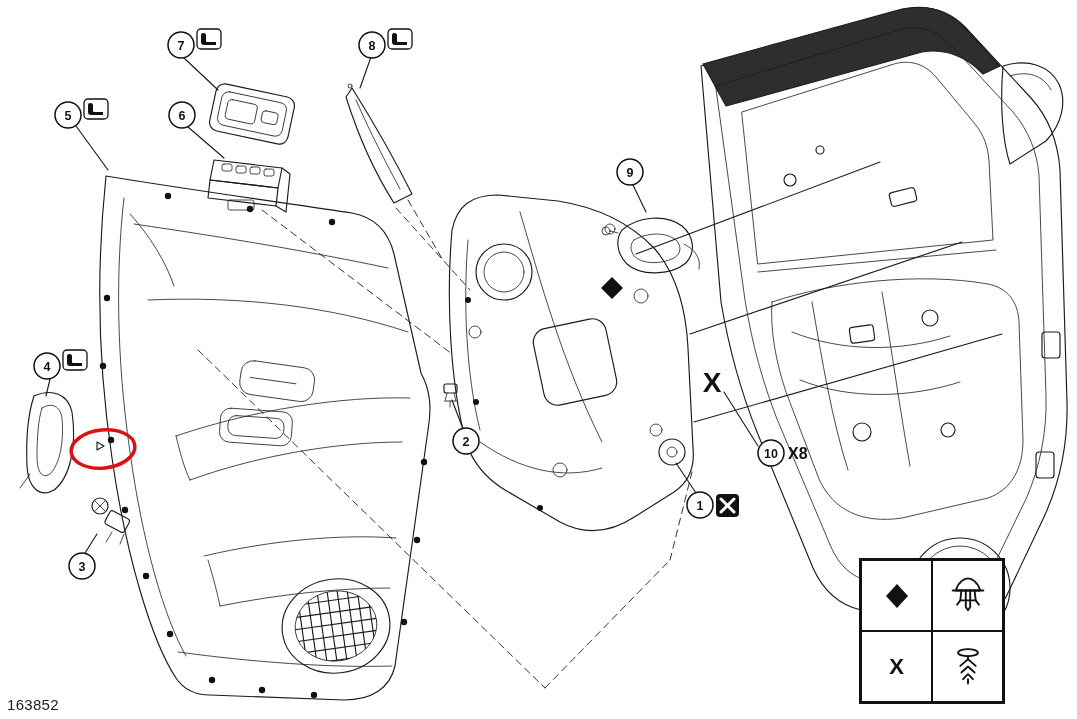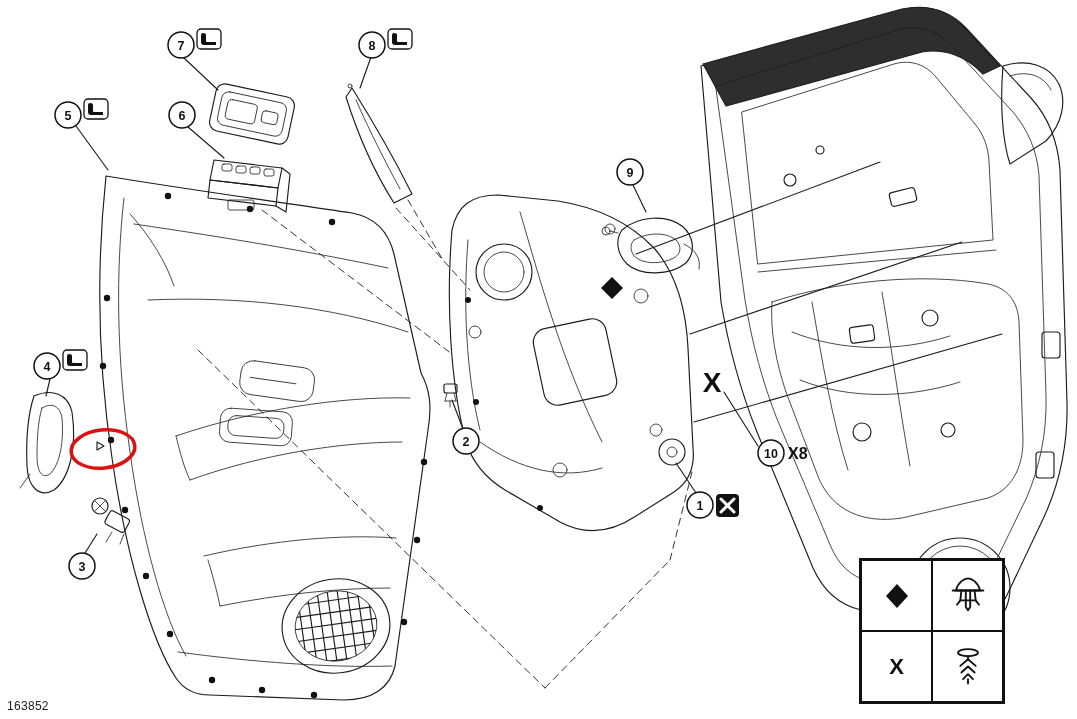--- a/index.html
+++ b/index.html
@@ -22,7 +22,7 @@
   .marker-x{font:700 28px "Liberation Sans",sans-serif;fill:#111;text-anchor:middle;}
   .qty{font:700 16px "Liberation Sans",sans-serif;fill:#111;}
 
-  .partnum{position:absolute;left:7px;bottom:6px;font-size:12px;color:#1c1c1c;
+  .partnum{position:absolute;left:7px;bottom:6px;font-size:15px;color:#1c1c1c;
            letter-spacing:.3px;}
 
   .legend{position:absolute;left:859px;top:558px;width:146px;height:146px;

